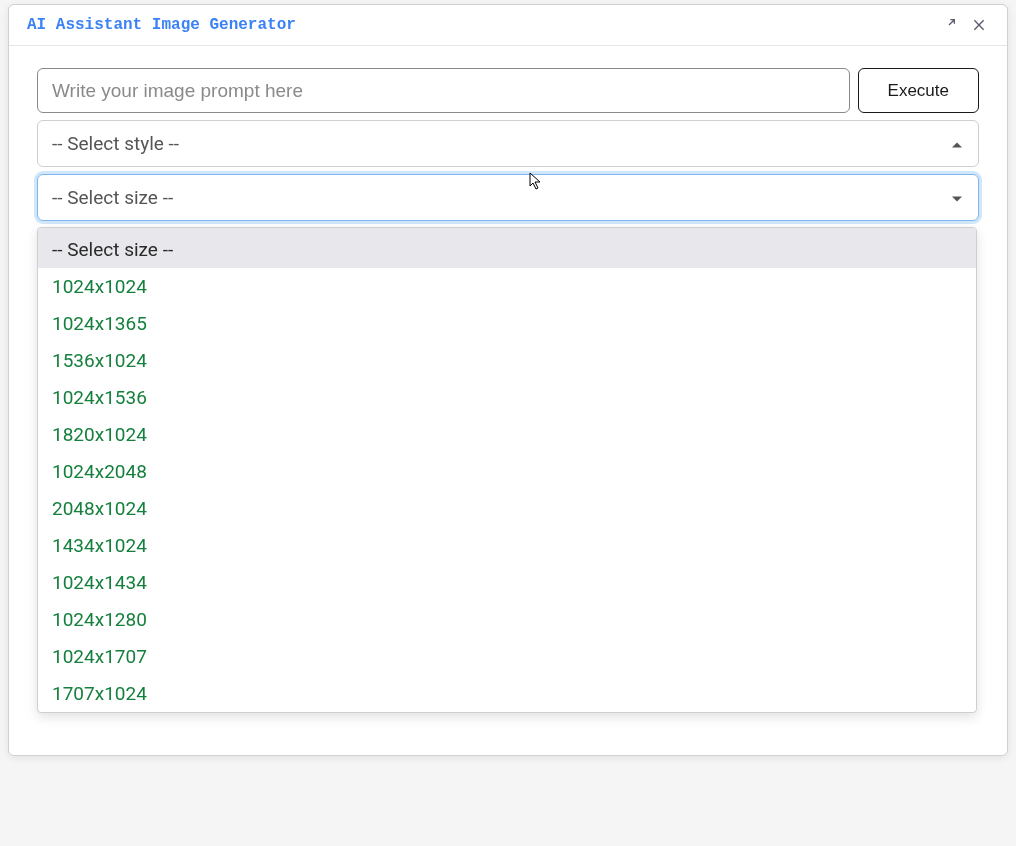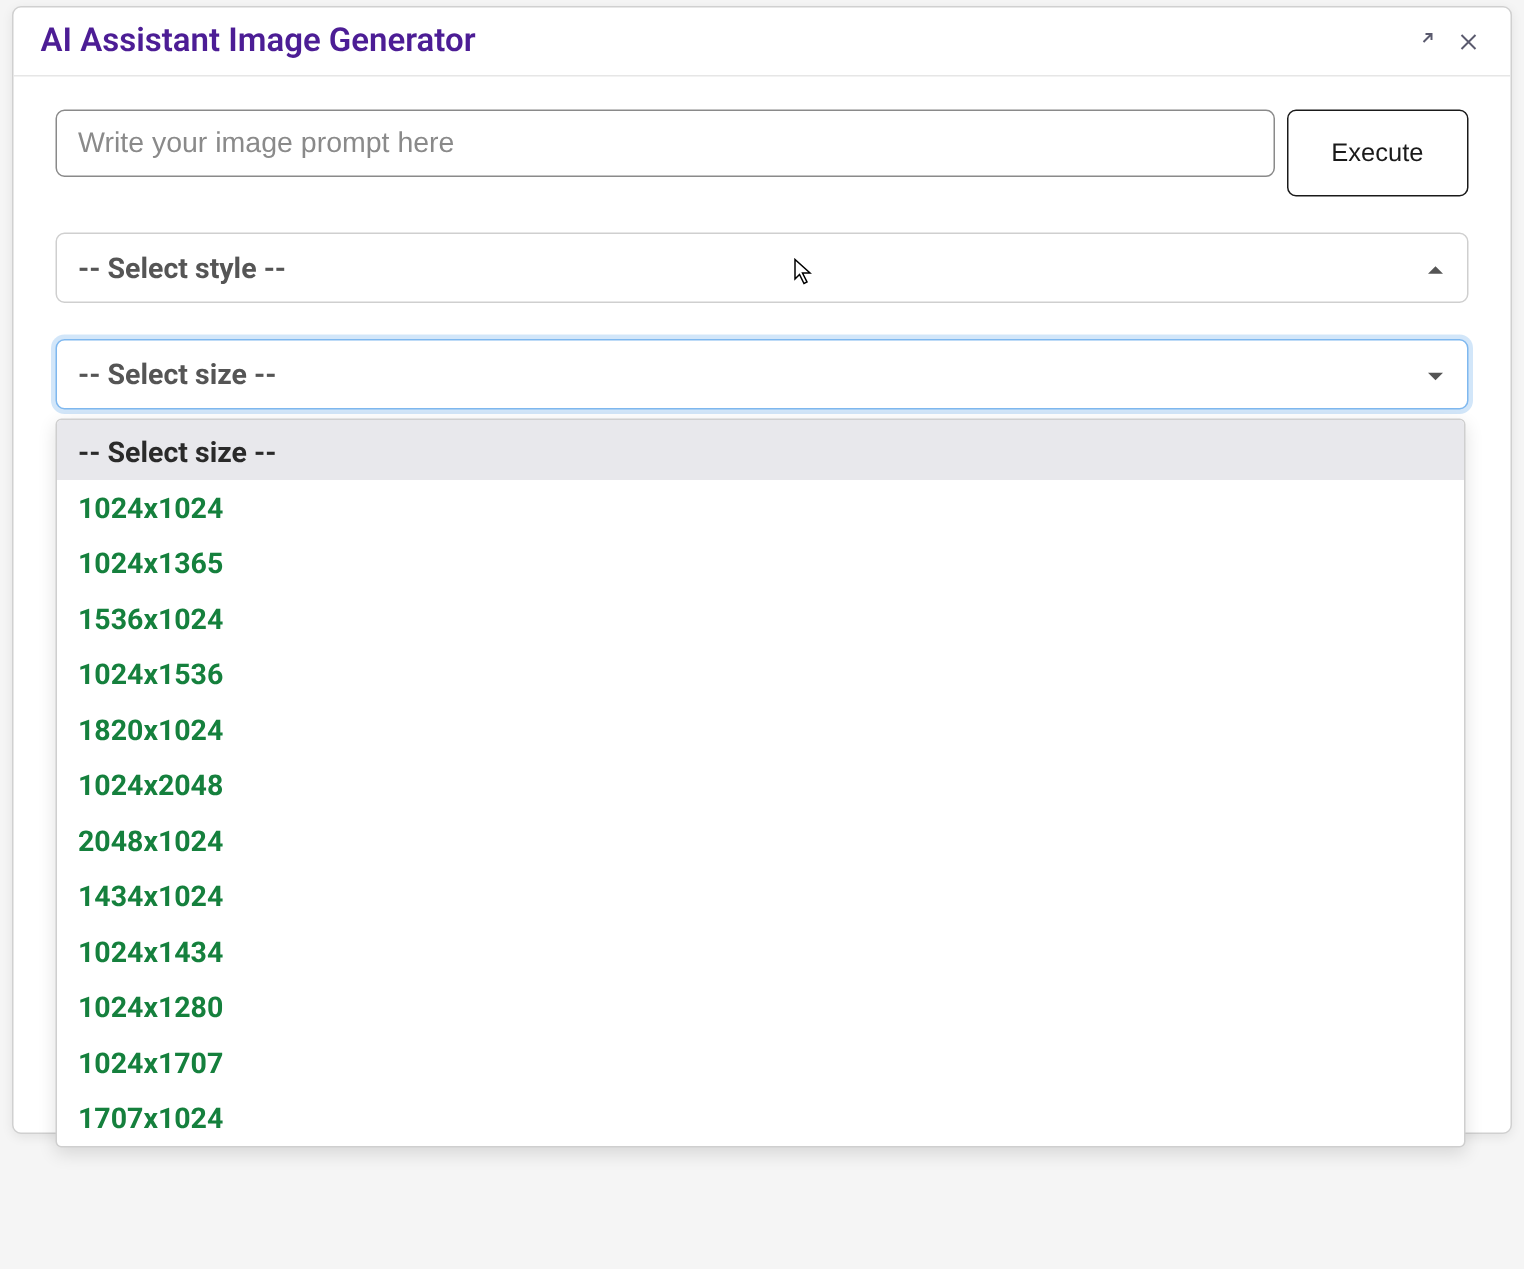--- a/index.html
+++ b/index.html
@@ -36,9 +36,10 @@
       border-bottom: 1px solid #e6e6e6;
     }
     .dialog-title {
-      font-size: 22px;
+      font-size: 16px;
       font-weight: 600;
-      color: #4c1d95;
+      color: #3b82f6;
+      font-family: Liberation Mono, monospace;
     }
     .header-actions {
       display: flex;

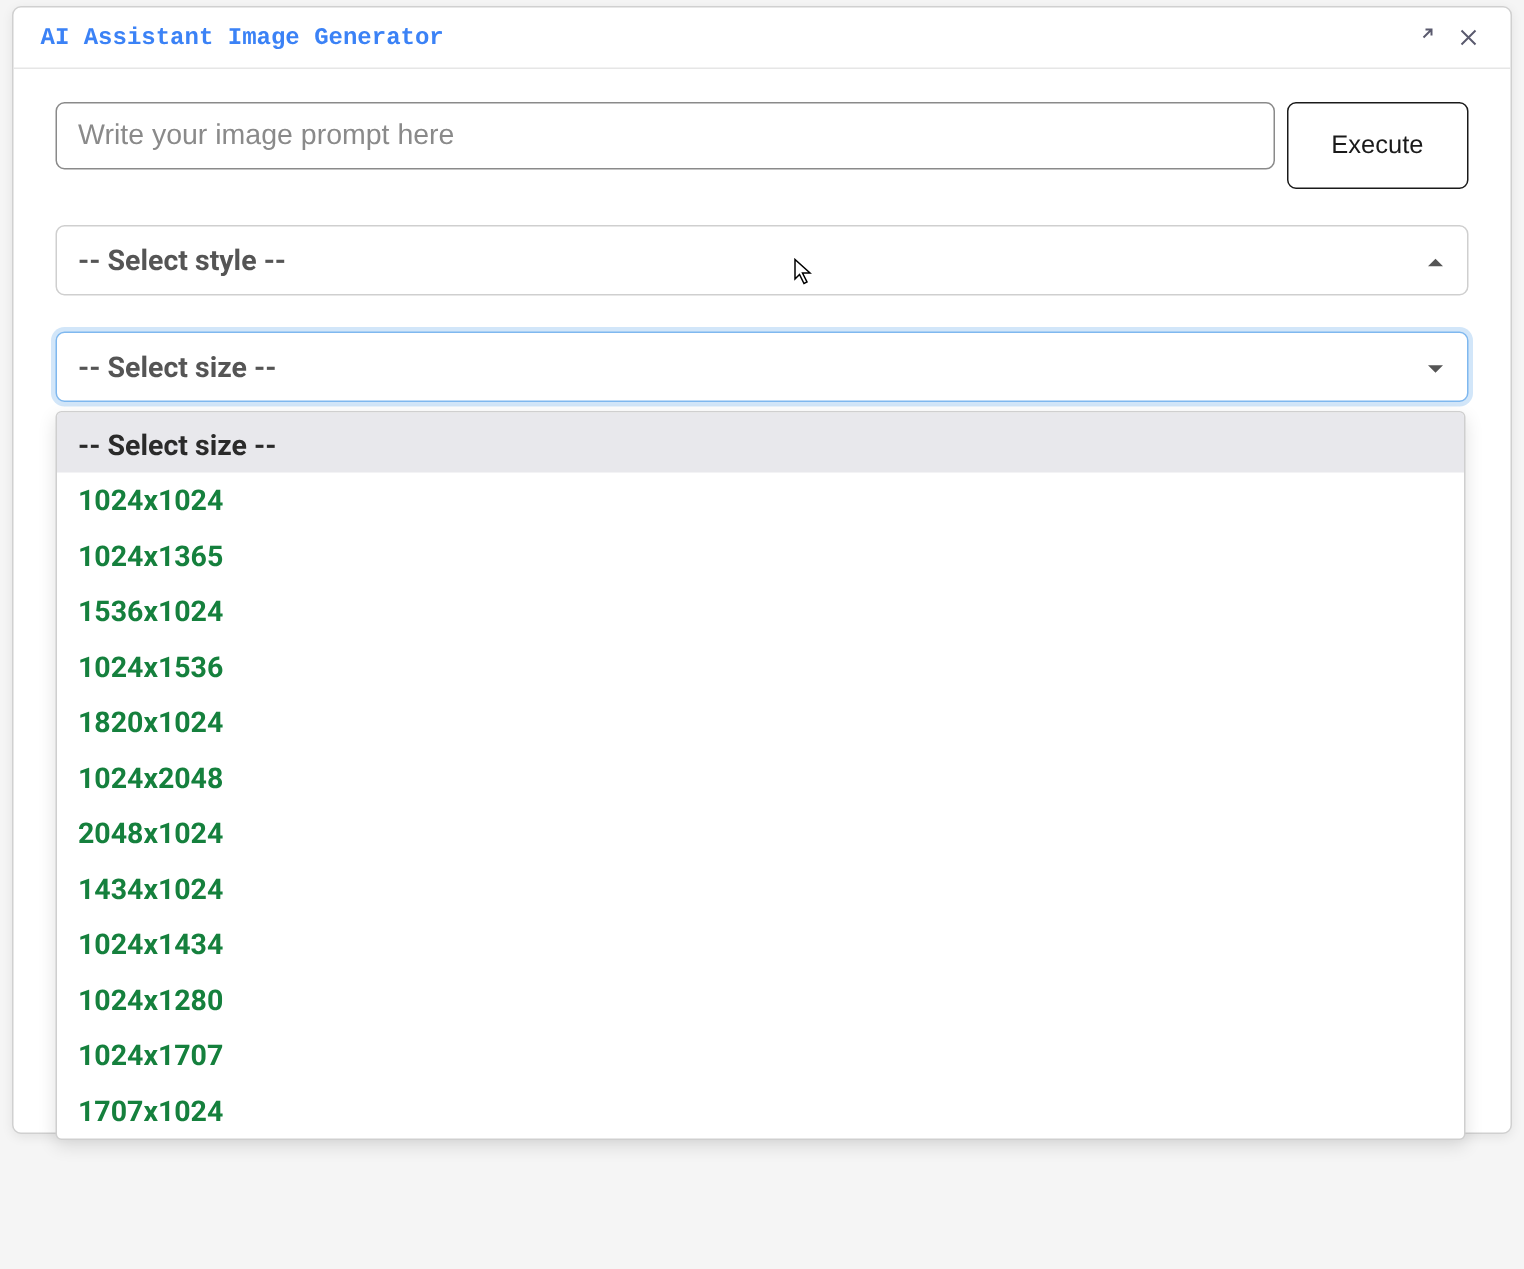--- a/index.html
+++ b/index.html
@@ -66,7 +66,7 @@
       padding: 22px 28px 28px 28px;
       display: flex;
       flex-direction: column;
-      gap: 24px;
+      gap: 7px;
       position: relative;
     }
     .prompt-row {

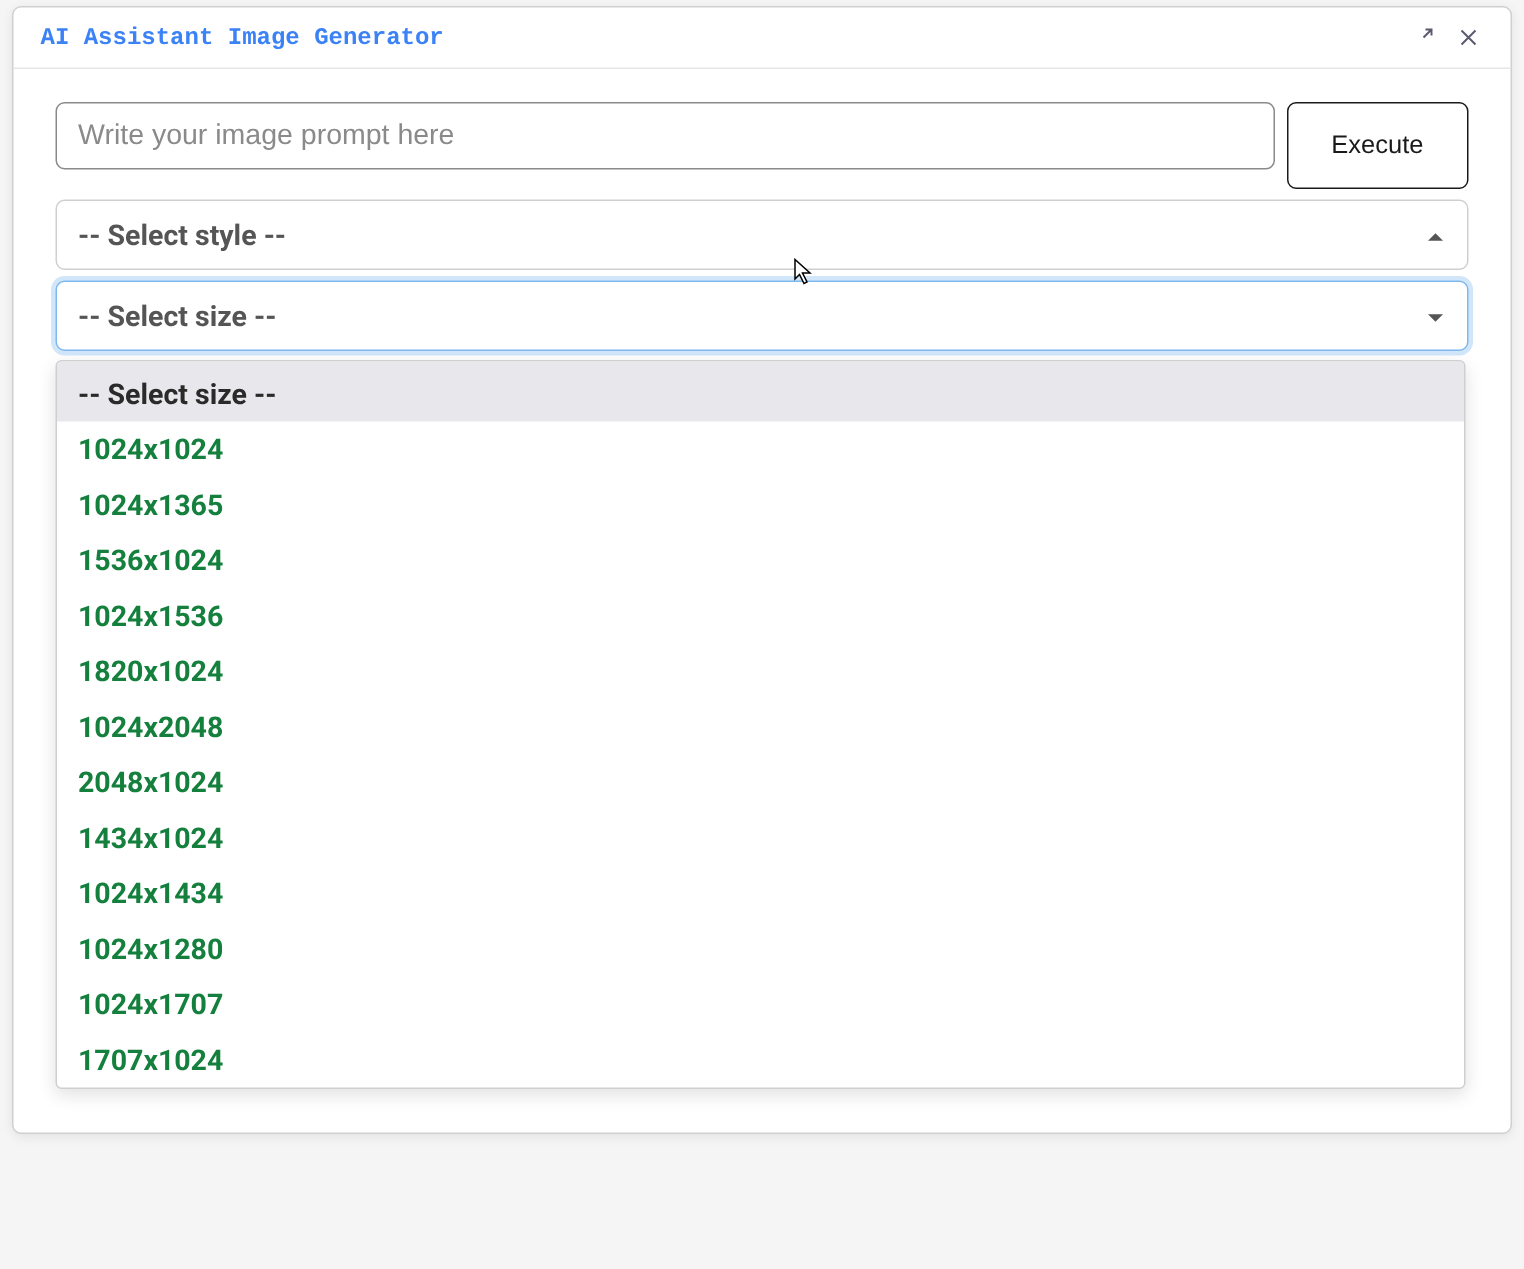--- a/index.html
+++ b/index.html
@@ -89,7 +89,7 @@
       color: #8a8a8a;
     }
     .execute-btn {
-      height: 58px;
+      height: 45px;
       padding: 0 29px;
       font-size: 17px;
       color: #1a1a1a;

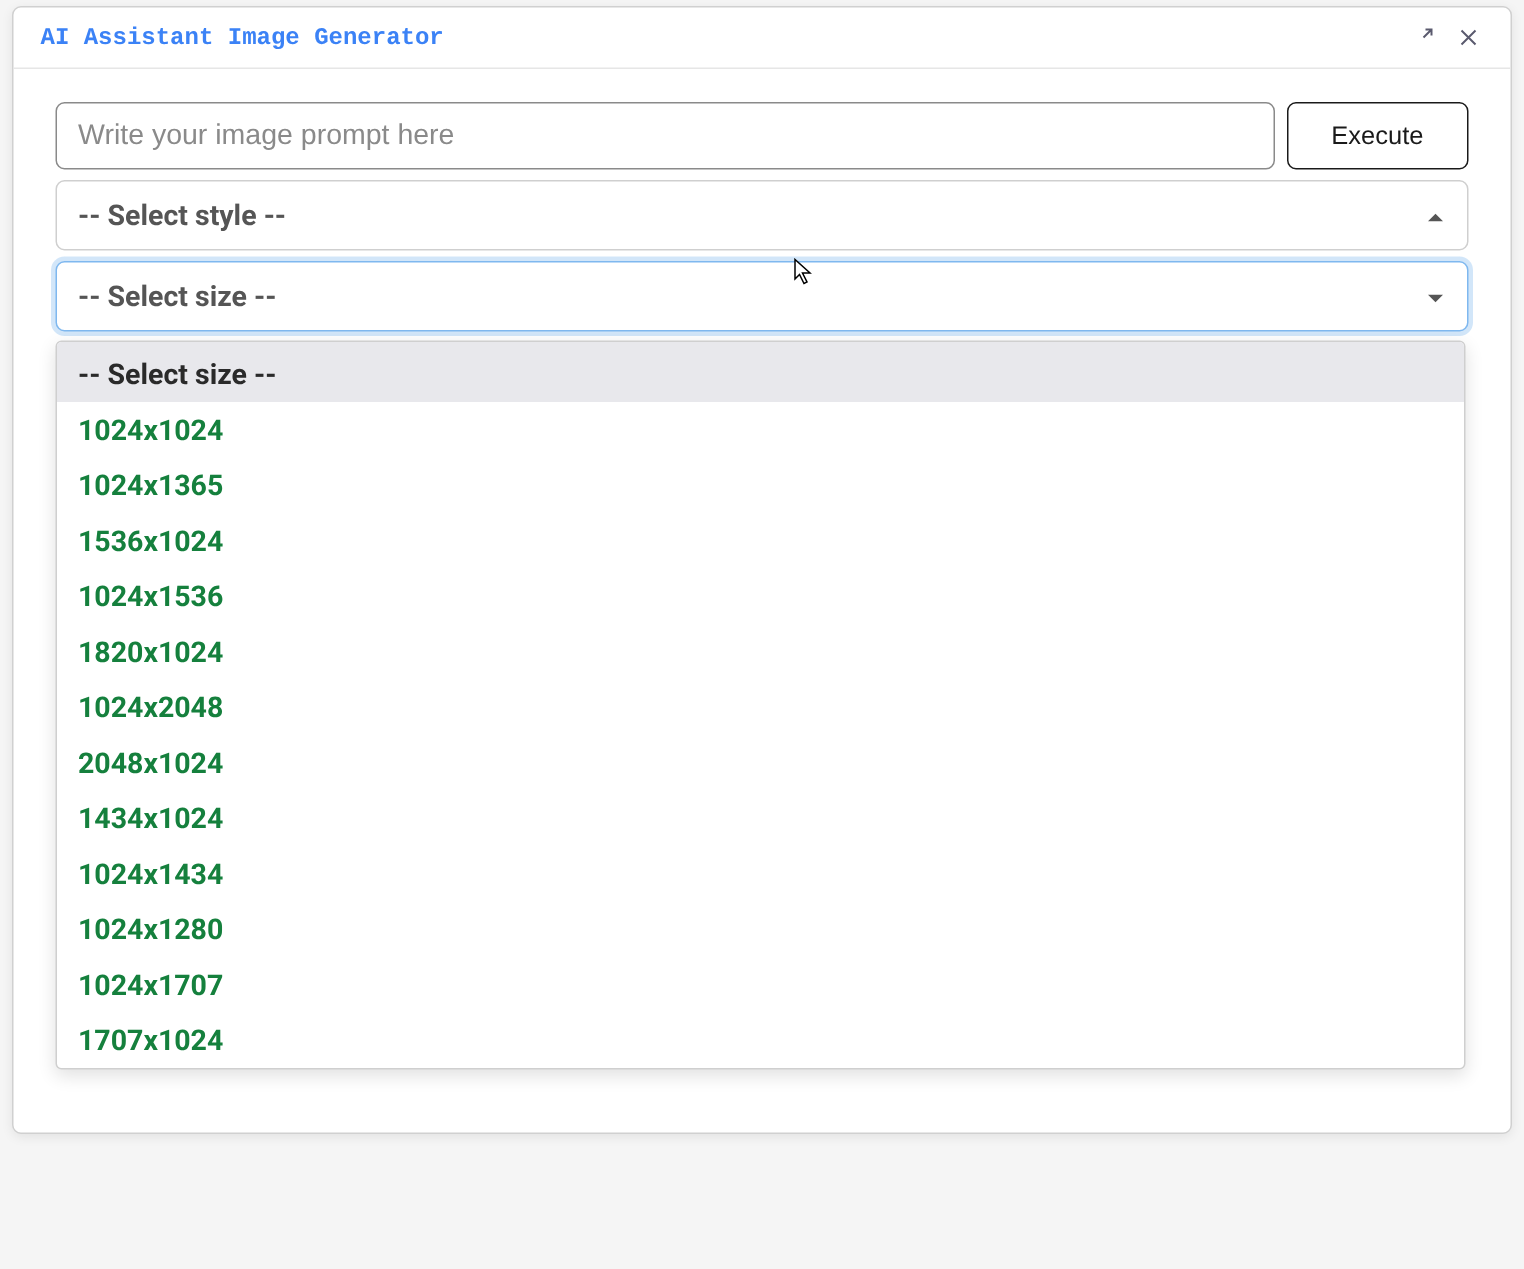--- a/index.html
+++ b/index.html
@@ -100,7 +100,6 @@
     }
     .select-wrap {
       position: relative;
-      font-weight: bold;
     }
     .select-control {
       width: 100%;

